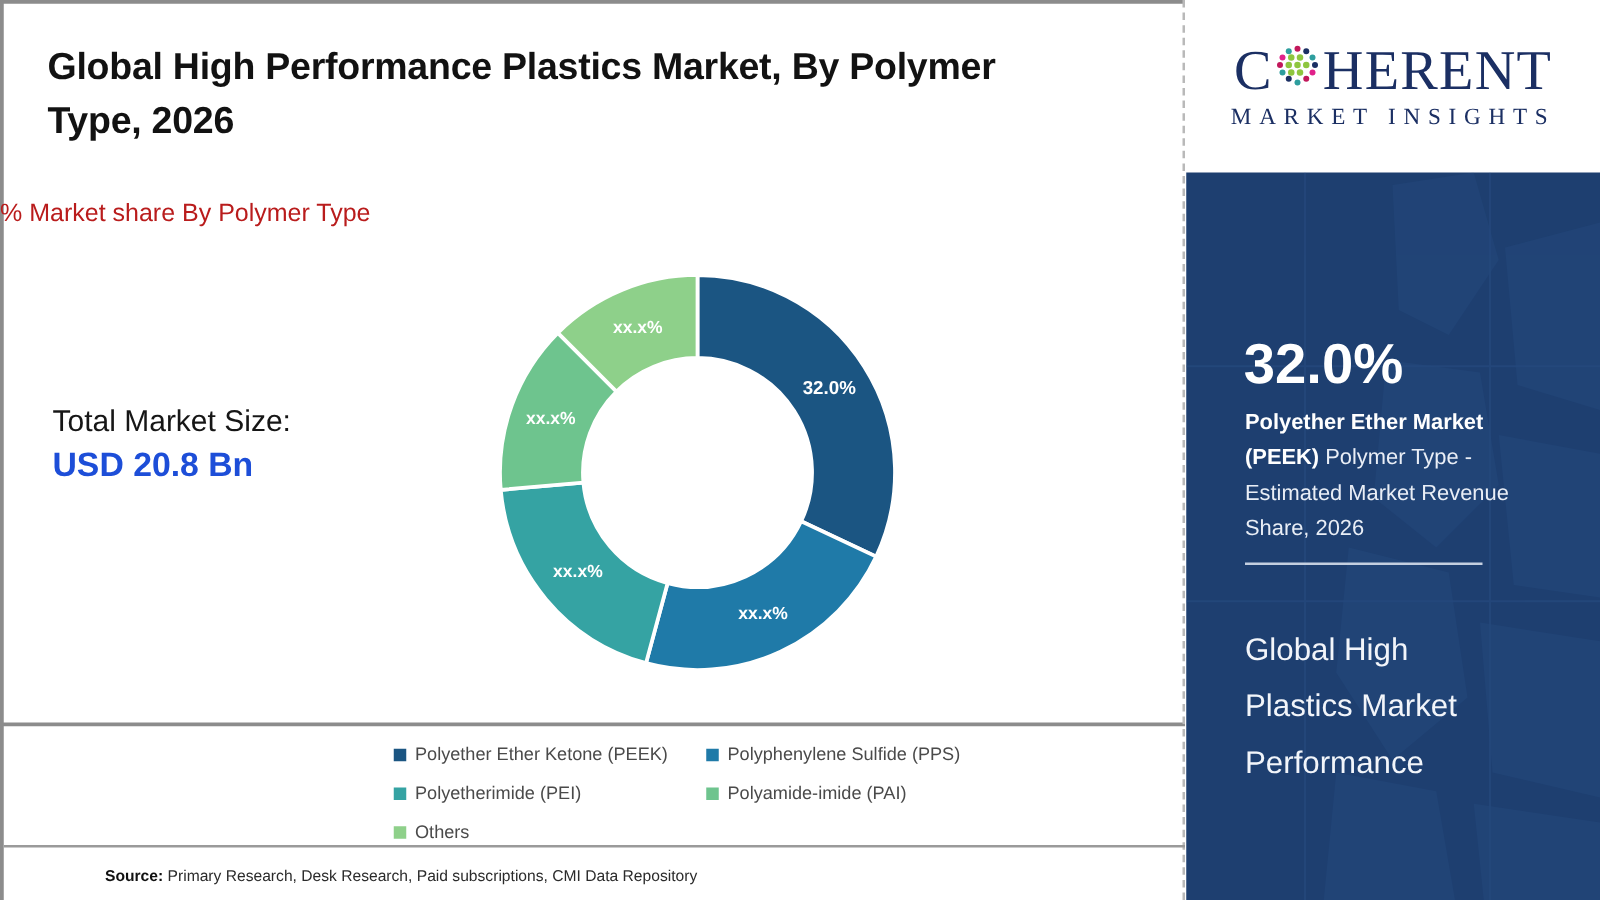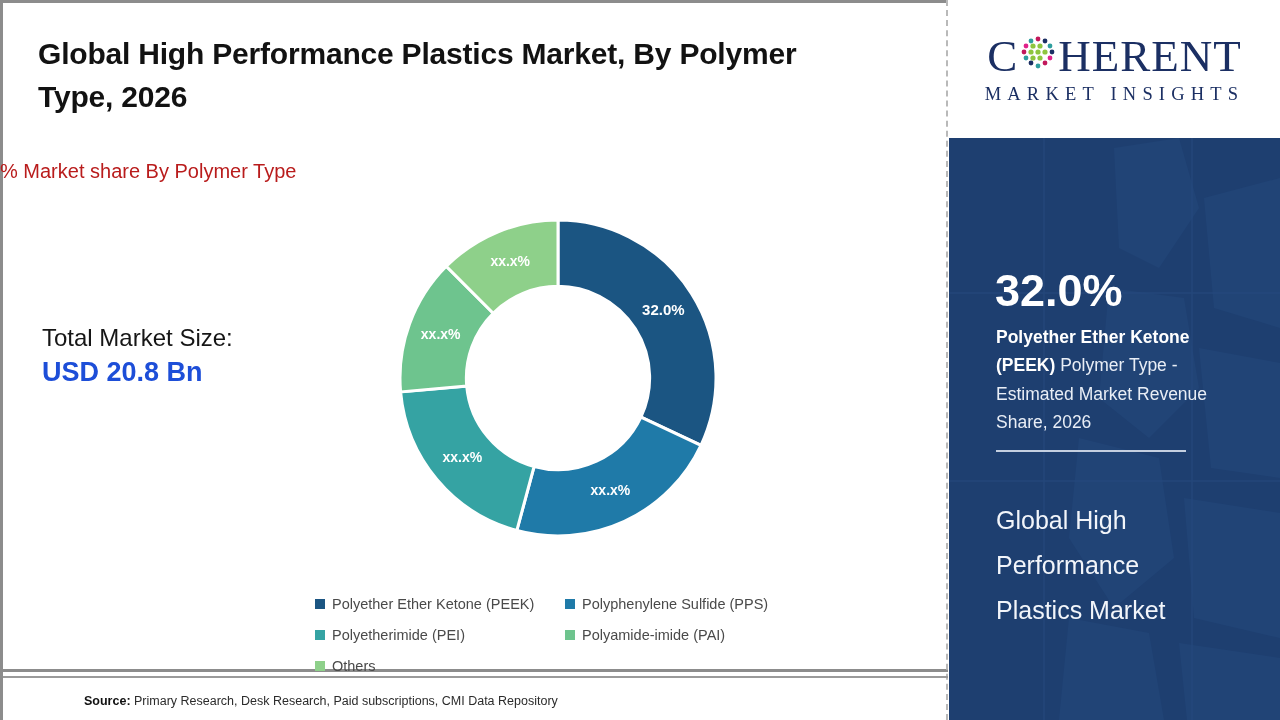--- a/index.html
+++ b/index.html
@@ -12,7 +12,7 @@
 
   .canvas {
     position: relative;
-    width: 1280px; height: 672px;
+    width: 1280px; height: 581px;
     background: #ffffff;
   }
 

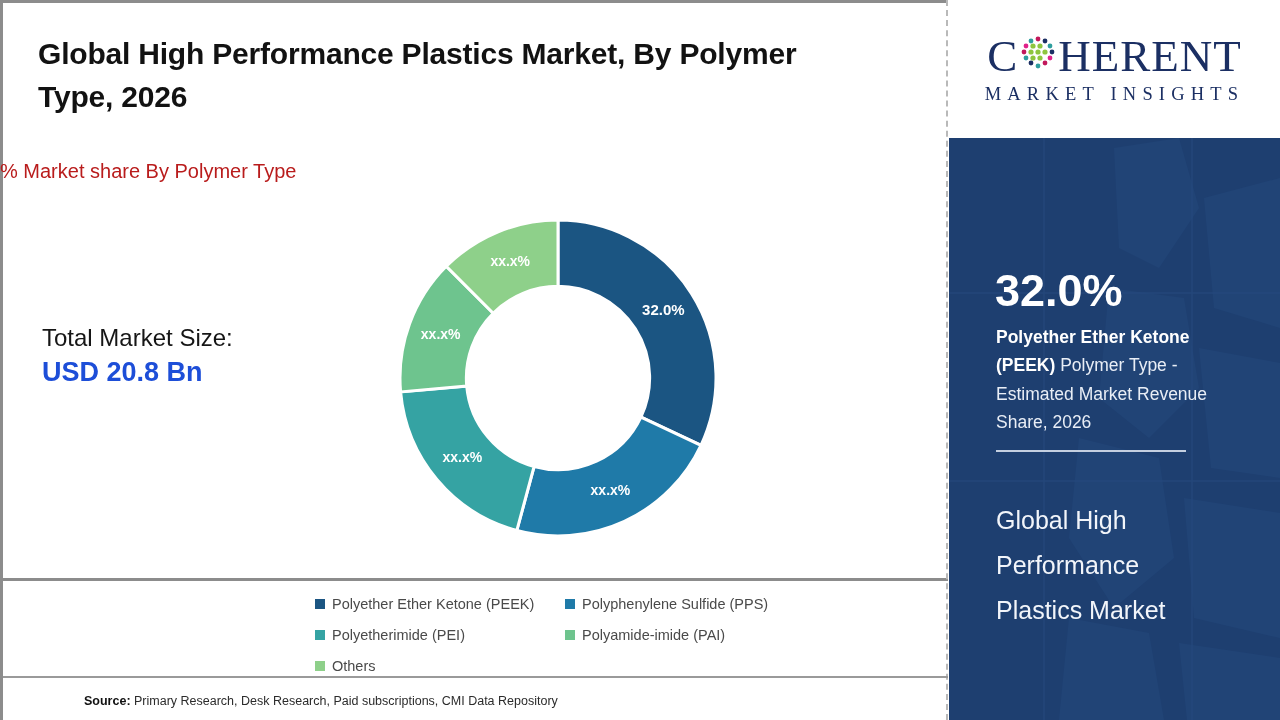--- a/index.html
+++ b/index.html
@@ -249,7 +249,7 @@
       <div class="stat-pct">32.0%</div>
 
       <div class="stat-desc">
-        <b>Polyether Ether Ketone</b>
+        <b>Polyether Ether Market</b>
         <b>(PEEK)</b><span> Polymer Type - Estimated Market Revenue Share, 2026</span>
       </div>
 

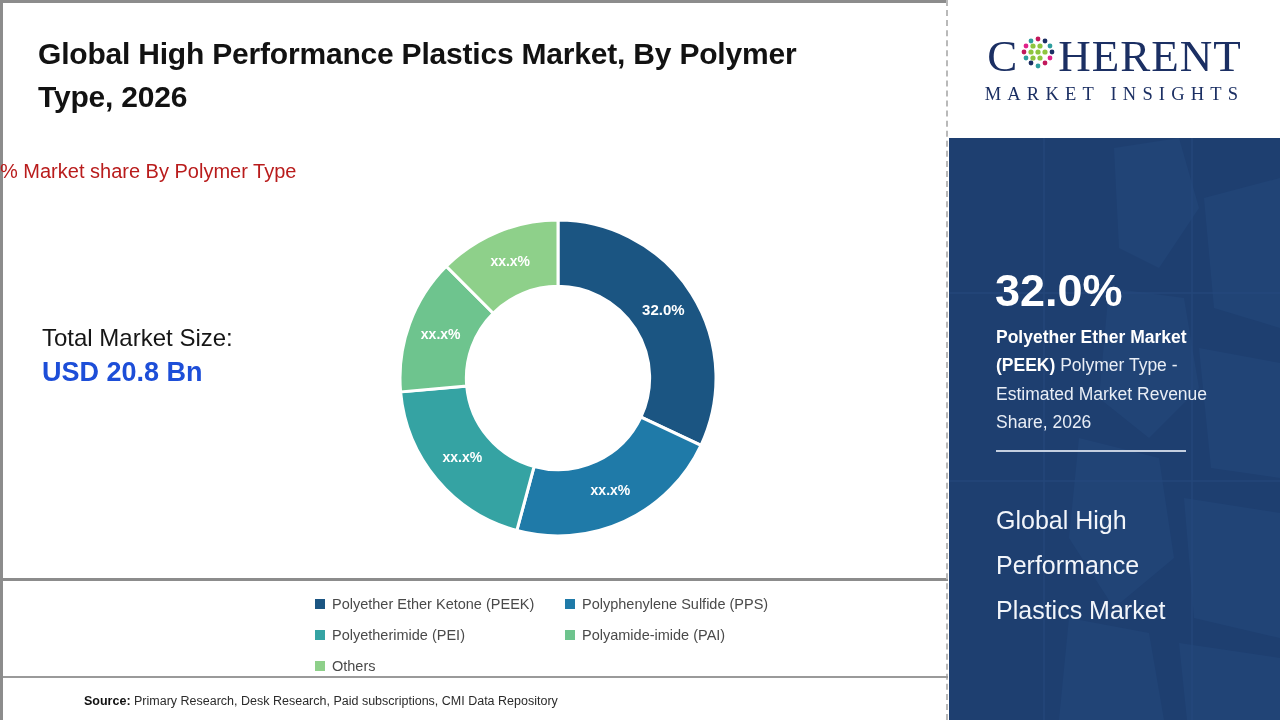--- a/index.html
+++ b/index.html
@@ -257,8 +257,8 @@
 
       <div class="brand-lines">
         <div>Global High</div>
+        <div>Plastics Market</div>
         <div>Performance</div>
-        <div>Plastics Market</div>
       </div>
     </div>
   </div>

